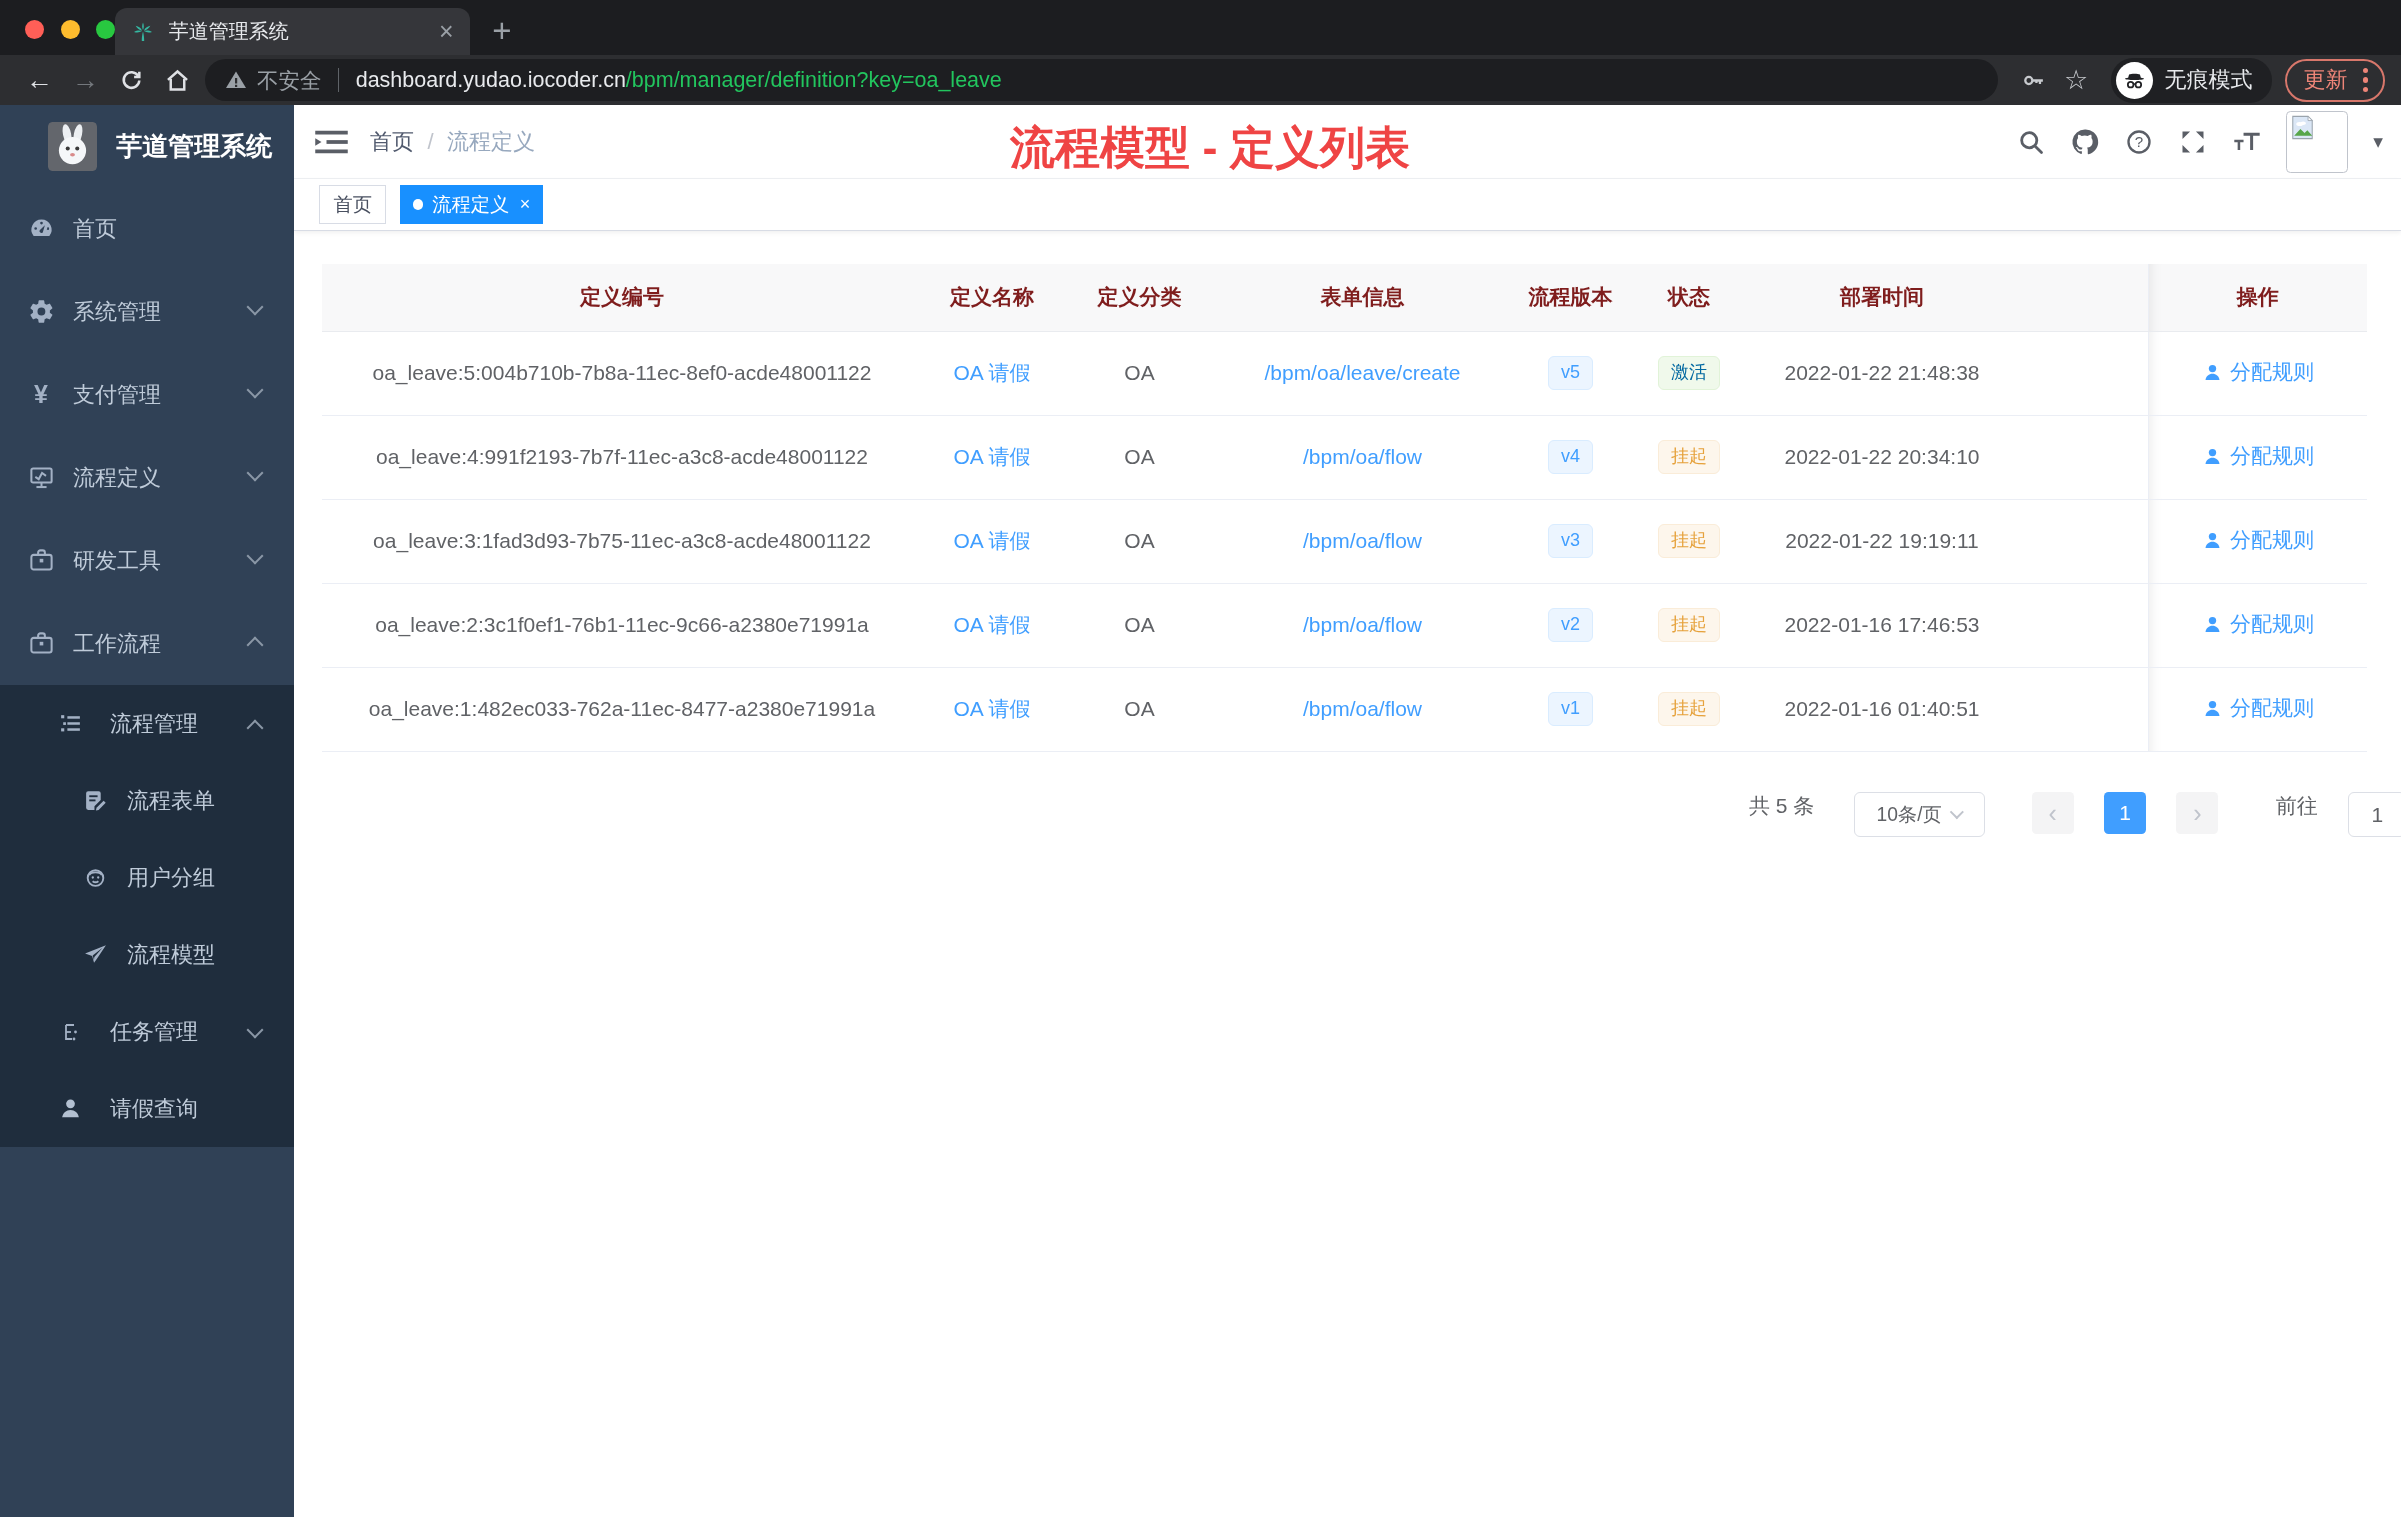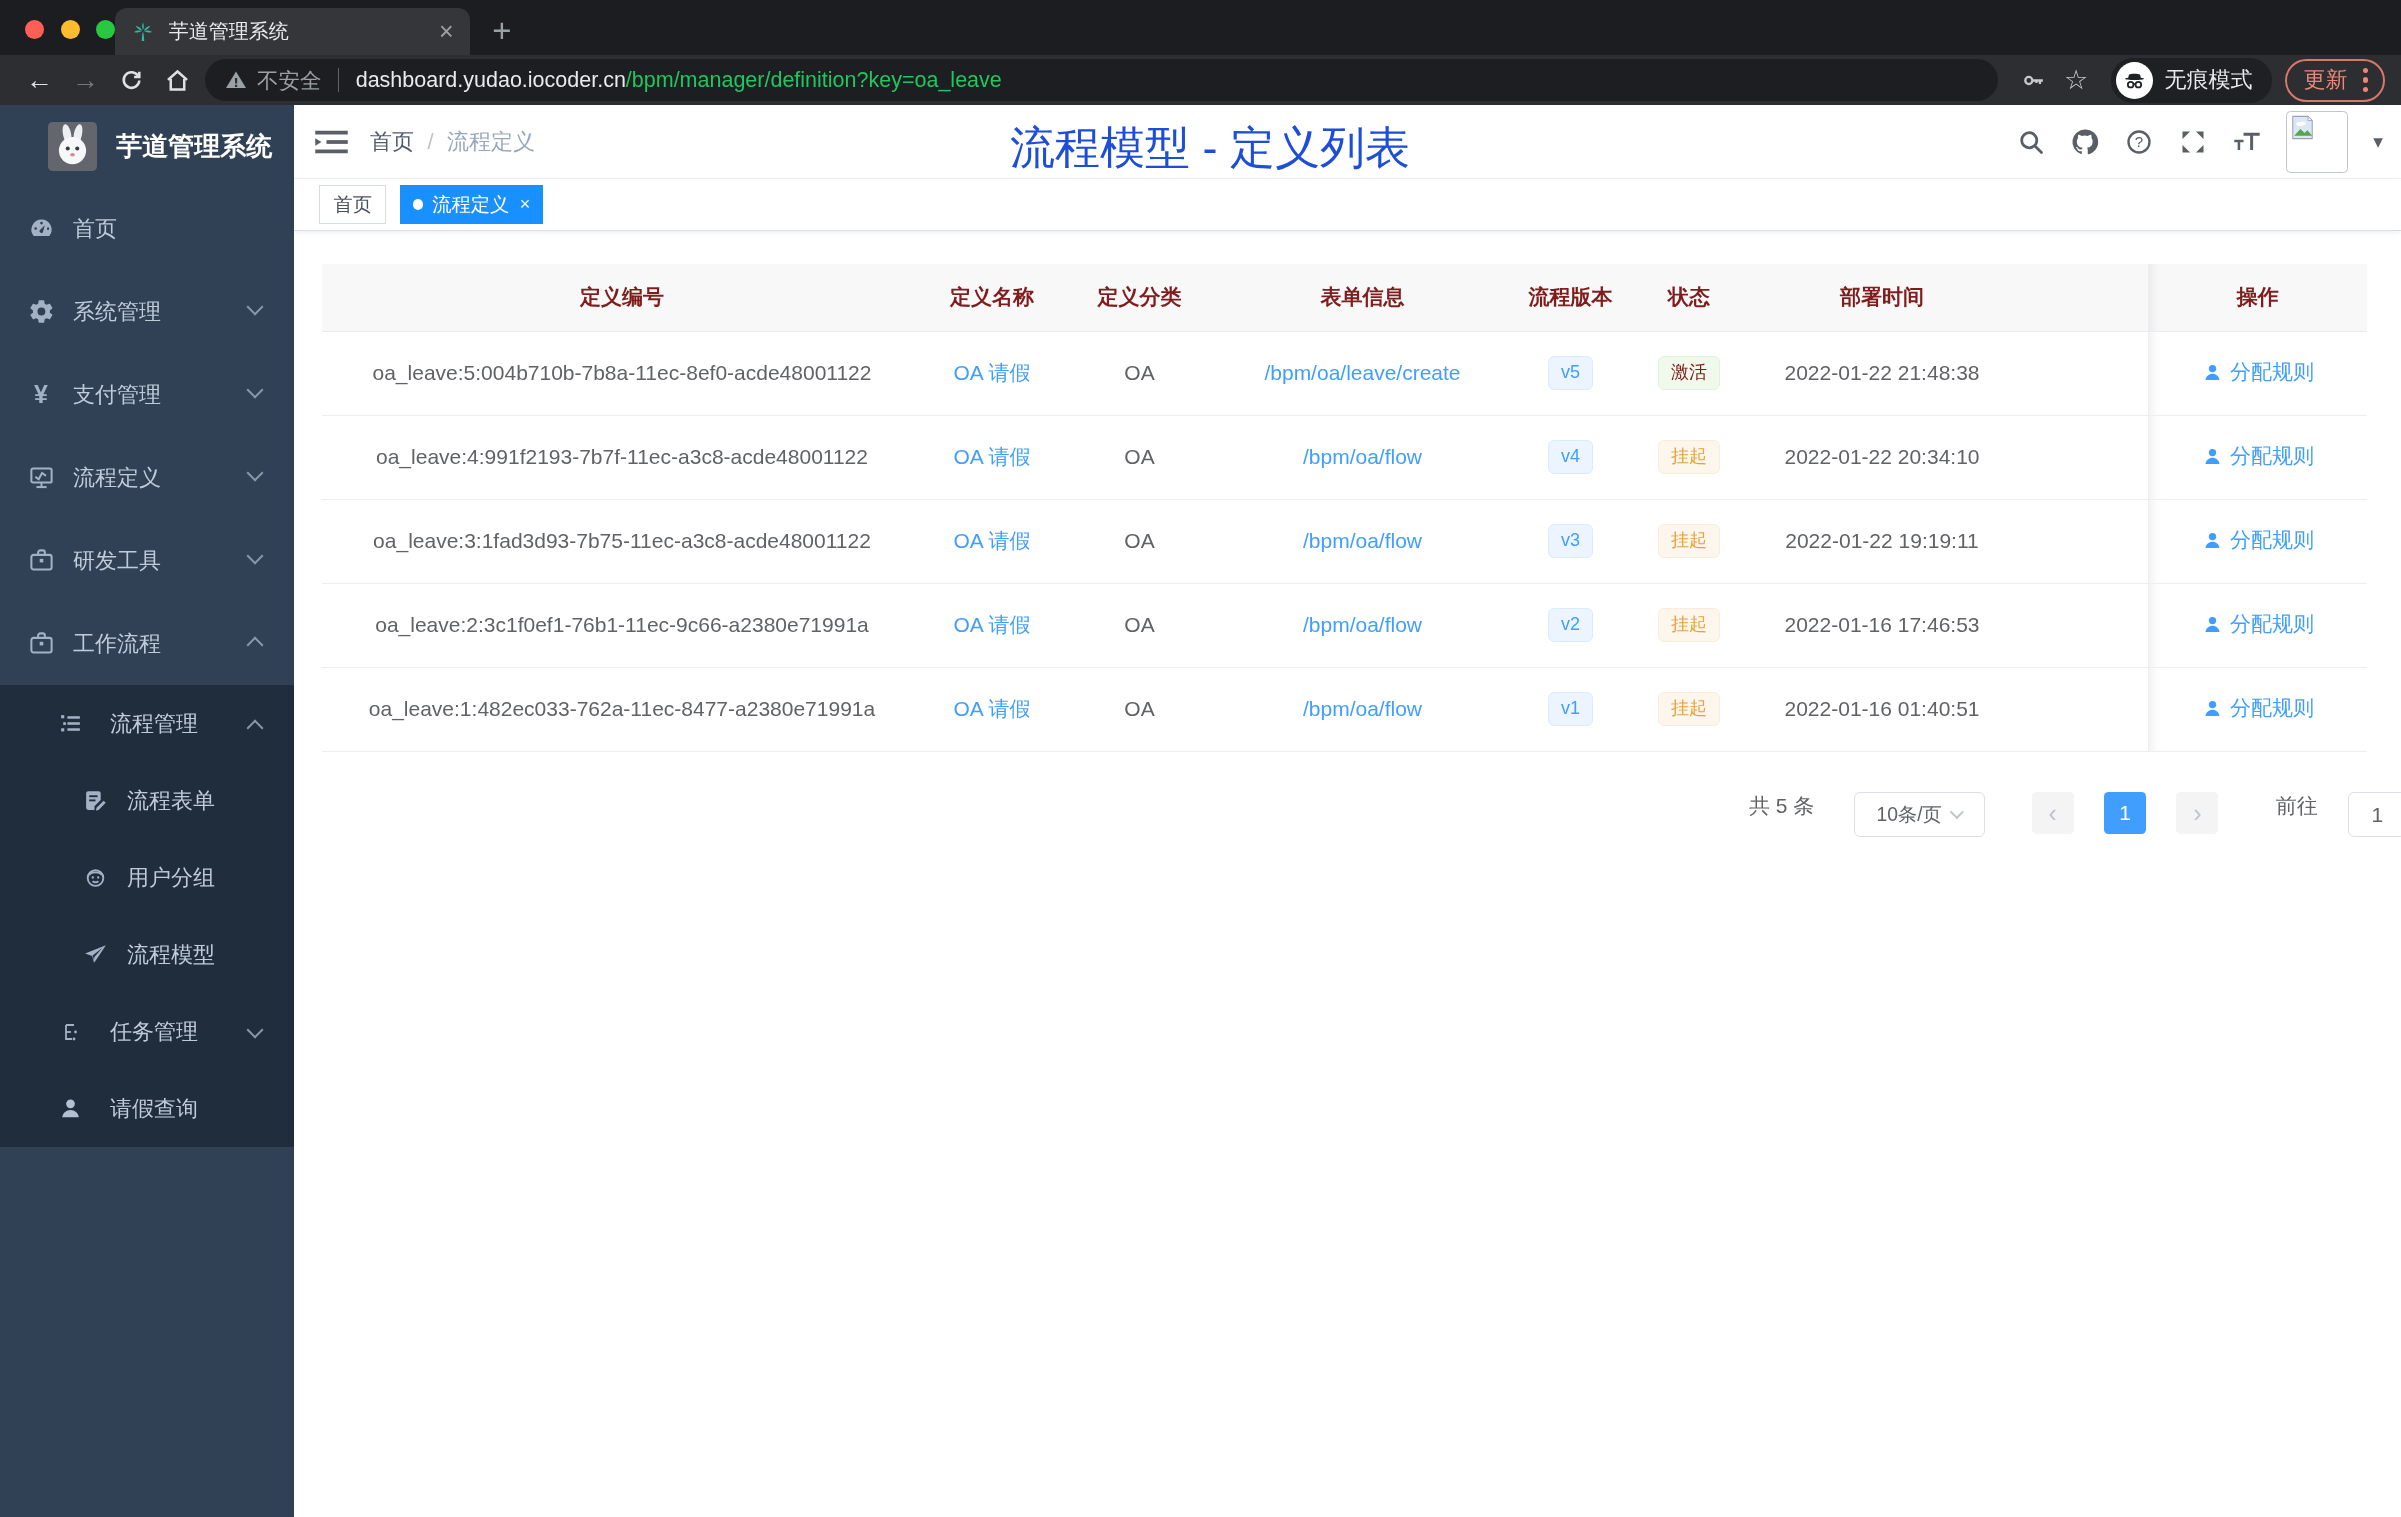--- a/index.html
+++ b/index.html
@@ -85,7 +85,7 @@
   .bc-sep { color:#c0c4cc; margin:0 13.4px; }
   .bc-current { color:#97a8be; }
   .annotation { position:absolute; left:671px; width:490px; top:13.4px; text-align:center;
-                color:#1d4ed8; font-size:45px; font-weight:400; white-space:nowrap; }
+                color:#ef4444; font-size:45px; font-weight:700; white-space:nowrap; }
   .nav-icons { margin-left:auto; display:flex; align-items:center; gap:24px; }
   .nav-icon { width:30px; height:30px; color:#5a5e66; display:flex; align-items:center; justify-content:center; }
   .avatar-box { width:62px; height:62px; border:1.5px solid #c0c4cc; border-radius:4.5px; background:#fff;

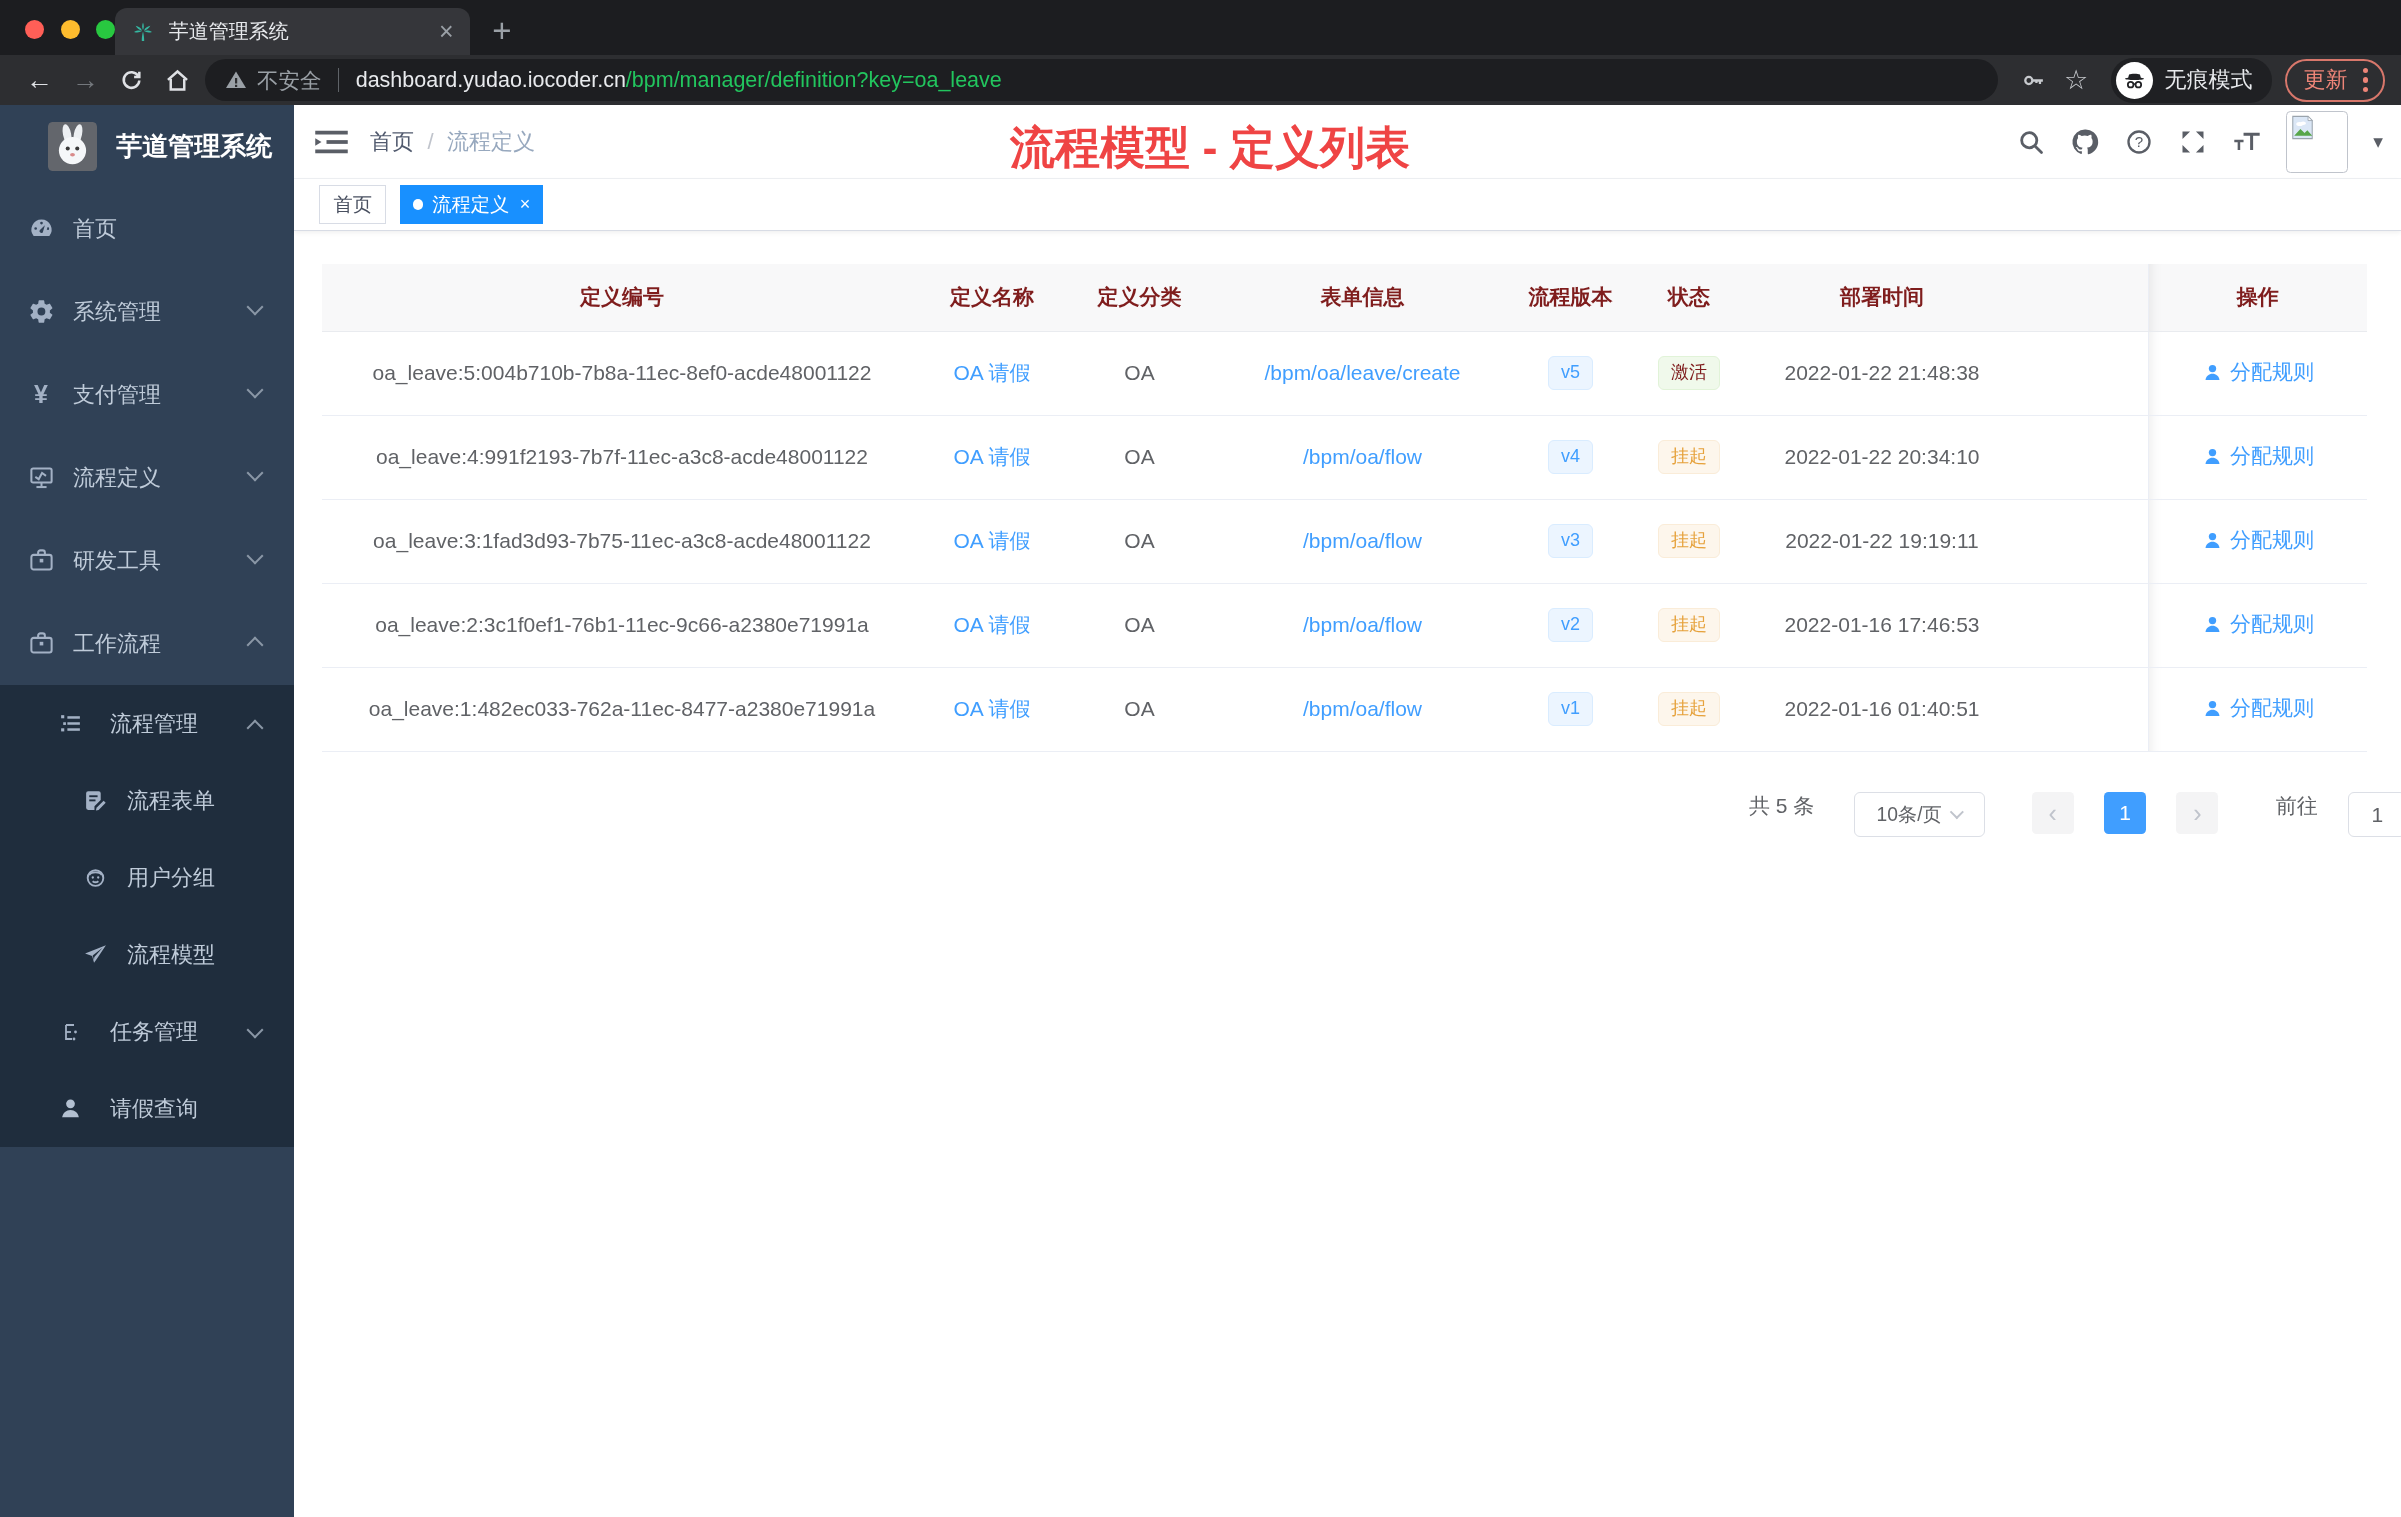--- a/index.html
+++ b/index.html
@@ -116,7 +116,7 @@
   .badge { display:inline-block; padding:5.2px 12px; border-radius:6px; font-size:18px; line-height:1.2;
            border:1.5px solid transparent; }
   .badge.ver     { background:#ecf5ff; border-color:#d9ecff; color:#409eff; }
-  .badge.success { background:#f0f9eb; border-color:#e1f3d8; color:#7f1d1d; }
+  .badge.success { background:#f0f9eb; border-color:#e1f3d8; color:#0369a1; }
   .badge.warning { background:#fdf6ec; border-color:#faecd8; color:#e6a23c; }
   .op-link { display:inline-flex; align-items:center; gap:7.4px; color:#409eff; font-size:21px; cursor:pointer; }
 

